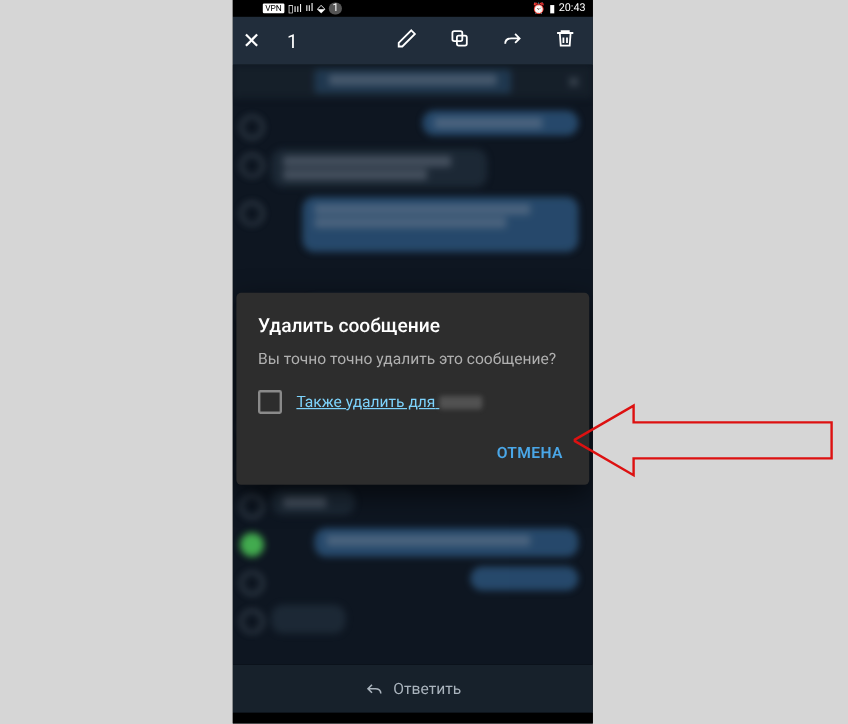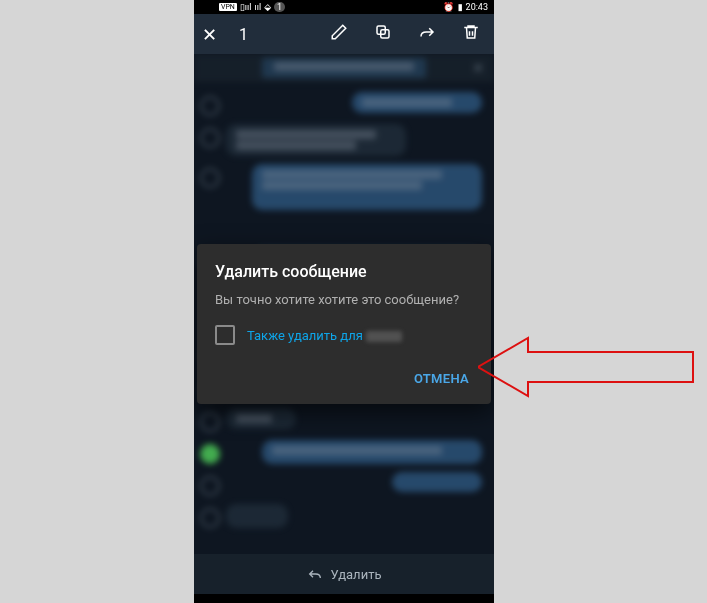--- a/index.html
+++ b/index.html
@@ -338,7 +338,7 @@
     <div class="dialog-overlay">
       <div class="dialog">
         <div class="dialog-title">Удалить сообщение</div>
-        <div class="dialog-body">Вы точно хотите хотите это сообщение?</div>
+        <div class="dialog-body">Вы точно точно удалить это сообщение?</div>
         <div class="dialog-check-row">
           <div class="checkbox"></div>
           <div class="check-label">

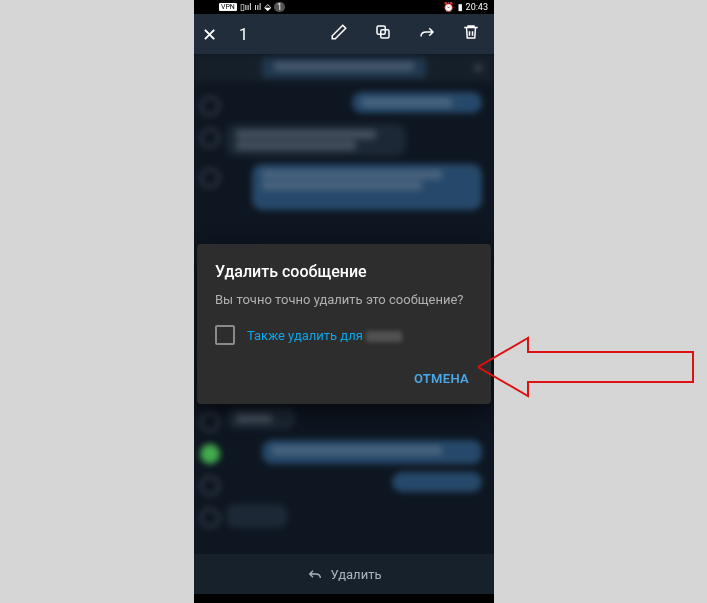--- a/index.html
+++ b/index.html
@@ -161,8 +161,9 @@
     border-radius: 2px;
   }
   .check-label {
-    color: #0ea5e9;
+    color: #7dd3fc;
     font-size: 13px;
+    text-decoration: underline;
   }
   .check-label .blur-name {
     display: inline-block;

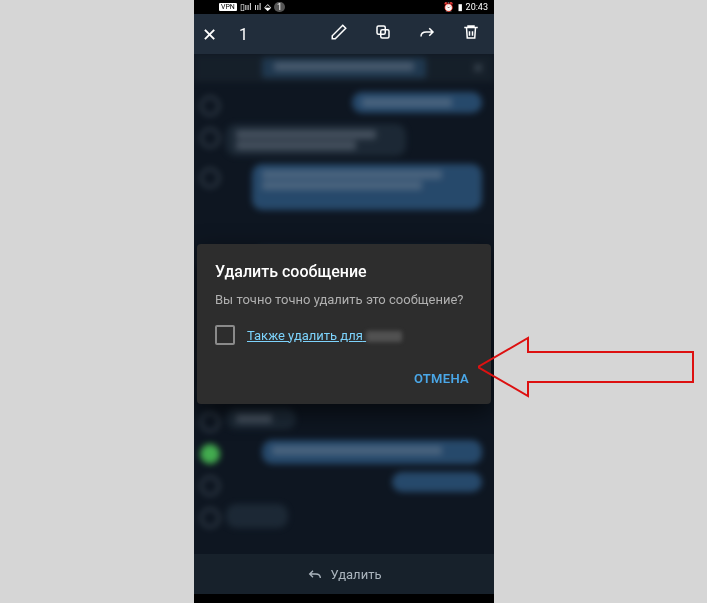--- a/index.html
+++ b/index.html
@@ -358,7 +358,7 @@
       <svg width="16" height="16" viewBox="0 0 24 24" fill="none" stroke="#aab4bd" stroke-width="2">
           <path d="M9 17l-5-5 5-5M20 18c0-4-3-6-7-6H4"></path>
         </svg>
-      <span>Удалить</span>
+      <span>Ответить</span>
     </div>
   </div>
 

